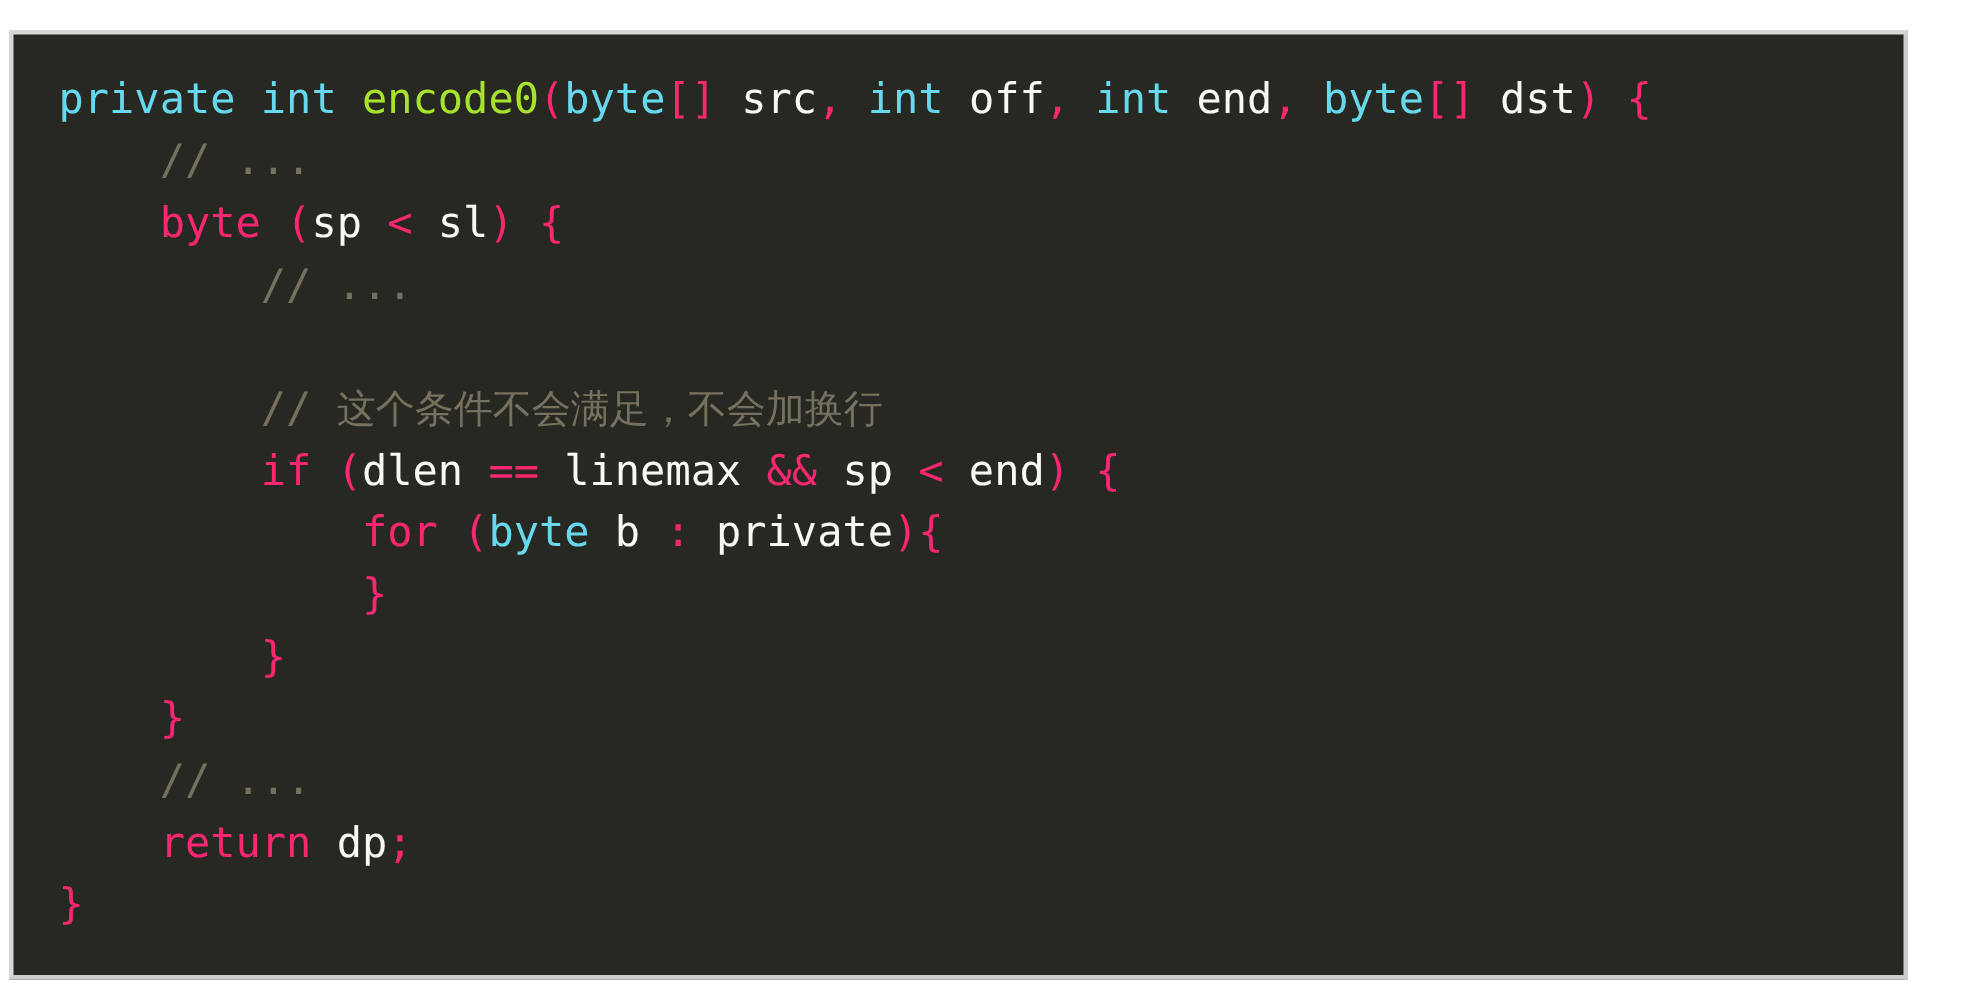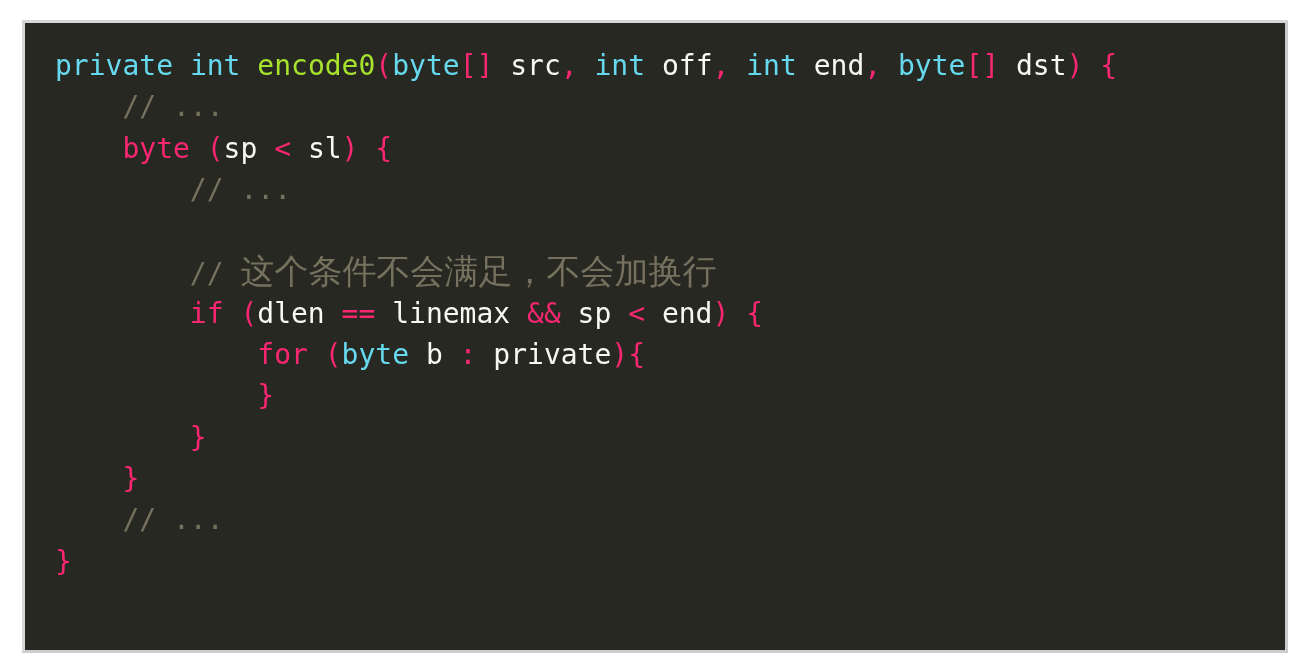--- a/index.html
+++ b/index.html
@@ -21,7 +21,7 @@
   }
   .code-block {
     position: absolute;
-    left: 22px;
+    left: 6px;
     top: 20px;
     width: 1266px;
     height: 633px;

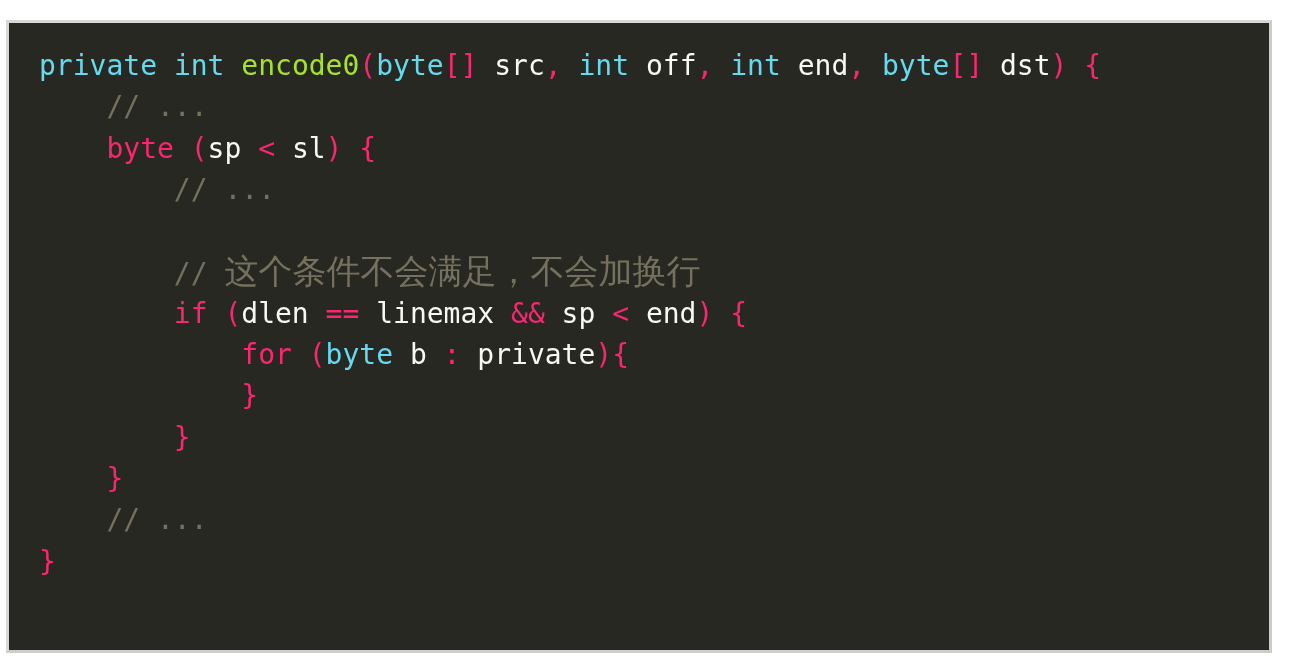--- a/index.html
+++ b/index.html
@@ -61,7 +61,7 @@
   .cmt-cjk {
     color: #75715e;
     font-family: "DejaVu Sans", "Liberation Sans", sans-serif;
-    font-size: 34px;
+    font-size: 26px;
   }
 </style>
 </head>

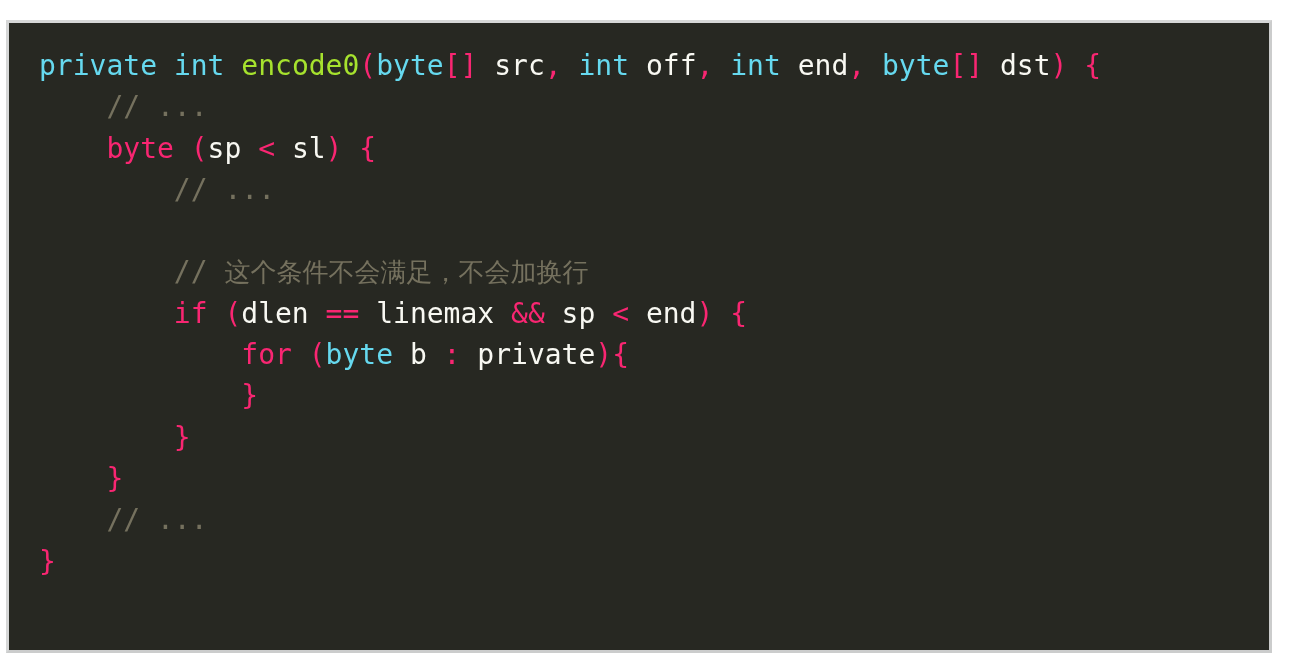--- a/index.html
+++ b/index.html
@@ -82,6 +82,7 @@
         <div class="line"><span class="id">        </span><span class="ctrl">}</span></div>
         <div class="line"><span class="id">    </span><span class="ctrl">}</span></div>
         <div class="line"><span class="id">    </span><span class="cmt">// ...</span></div>
+        <div class="line"><span class="id">    </span><span class="ctrl">return</span><span class="id"> dp</span><span class="ctrl">;</span></div>
         <div class="line"><span class="ctrl">}</span></div>
       </div>
   </div>

